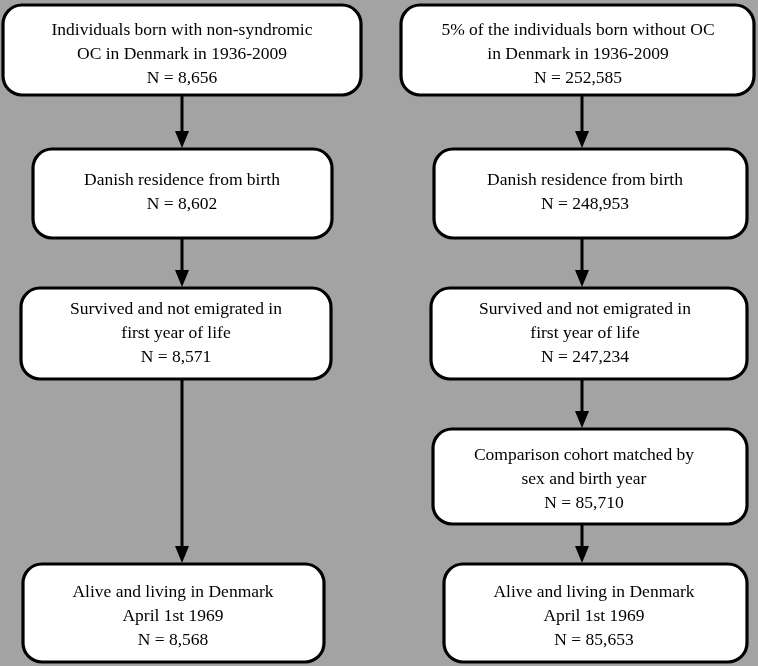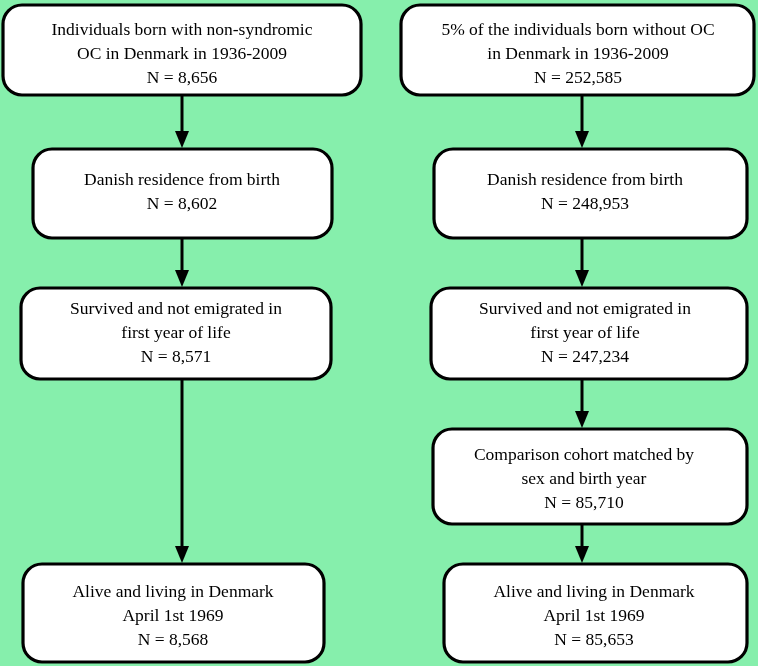--- a/index.html
+++ b/index.html
@@ -11,7 +11,7 @@
     position: relative;
     width: 758px;
     height: 666px;
-    background: #86efac;
+    background: #a3a3a3;
     font-family: "Liberation Serif", "DejaVu Serif", serif;
     overflow: hidden;
   }

